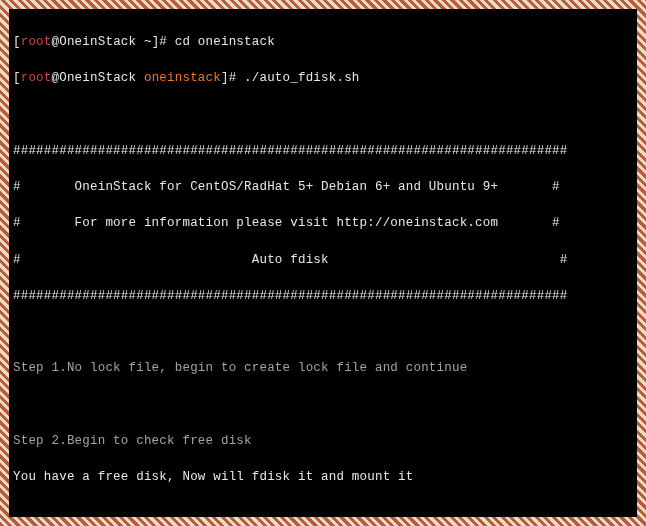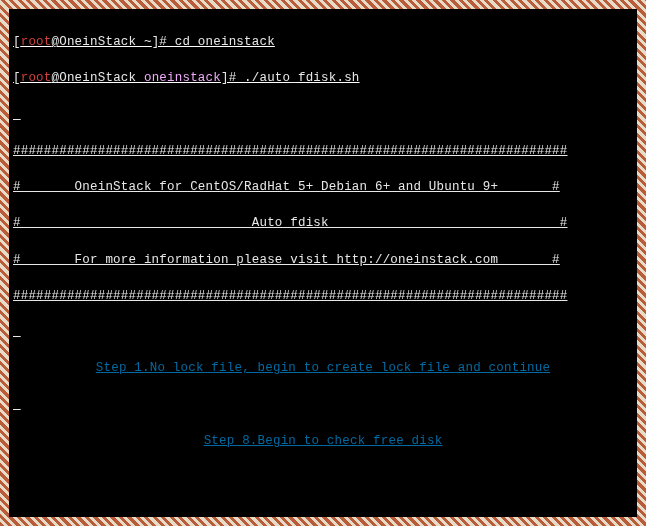--- a/index.html
+++ b/index.html
@@ -42,7 +42,7 @@
     .cyan { color: #0369a1; text-align: center; }
     .white { color: #e8e8e8; }
     .magenta { color: #f0abfc; }
-    .row { display: block; text-decoration: underline; }
+    .row { display: block; }
   </style>
 </head>
 <body>

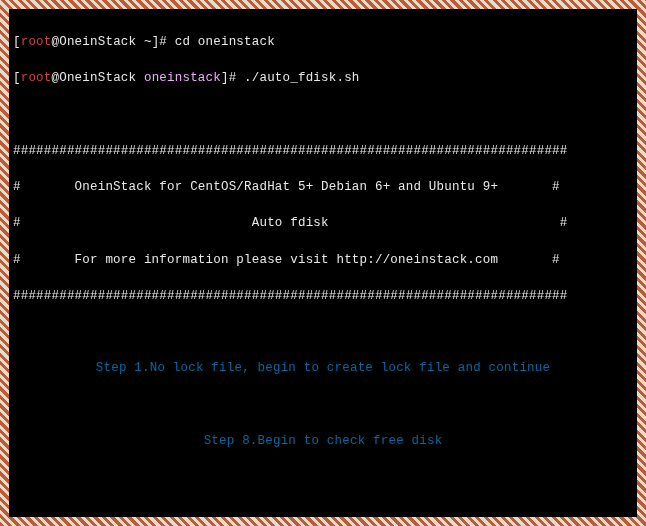--- a/index.html
+++ b/index.html
@@ -41,7 +41,7 @@
     .red { color: #d04040; }
     .cyan { color: #0369a1; text-align: center; }
     .white { color: #e8e8e8; }
-    .magenta { color: #f0abfc; }
+    .magenta { color: #f97316; }
     .row { display: block; }
   </style>
 </head>

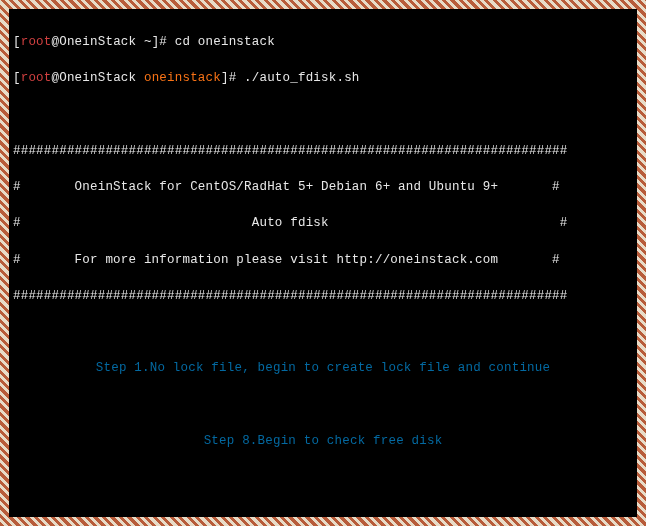--- a/index.html
+++ b/index.html
@@ -54,8 +54,8 @@
 <span class="row white">&nbsp;</span>
 <span class="row white">########################################################################</span>
 <span class="row white">#       OneinStack for CentOS/RadHat 5+ Debian 6+ and Ubuntu 9+       #</span>
+<span class="row white">#       For more information please visit http://oneinstack.com       #</span>
 <span class="row white">#                              Auto fdisk                              #</span>
-<span class="row white">#       For more information please visit http://oneinstack.com       #</span>
 <span class="row white">########################################################################</span>
 <span class="row white">&nbsp;</span>
 <span class="row cyan">Step 1.No lock file, begin to create lock file and continue</span>

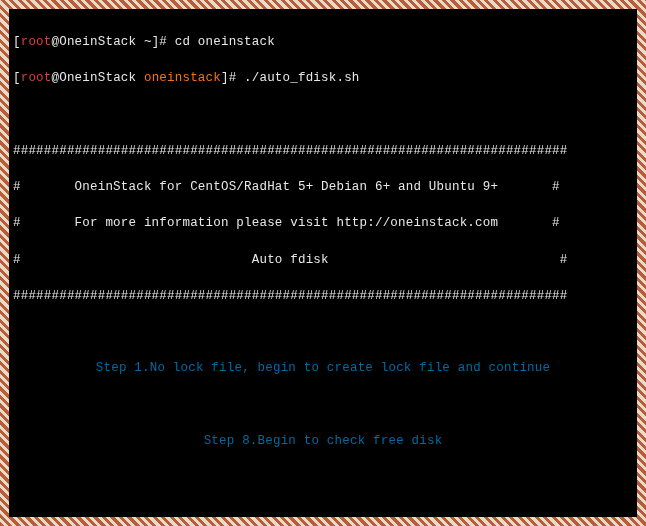--- a/index.html
+++ b/index.html
@@ -39,7 +39,7 @@
       letter-spacing: 0.2px;
     }
     .red { color: #d04040; }
-    .cyan { color: #0369a1; text-align: center; }
+    .cyan { color: #a3a3a3; }
     .white { color: #e8e8e8; }
     .magenta { color: #f97316; }
     .row { display: block; }

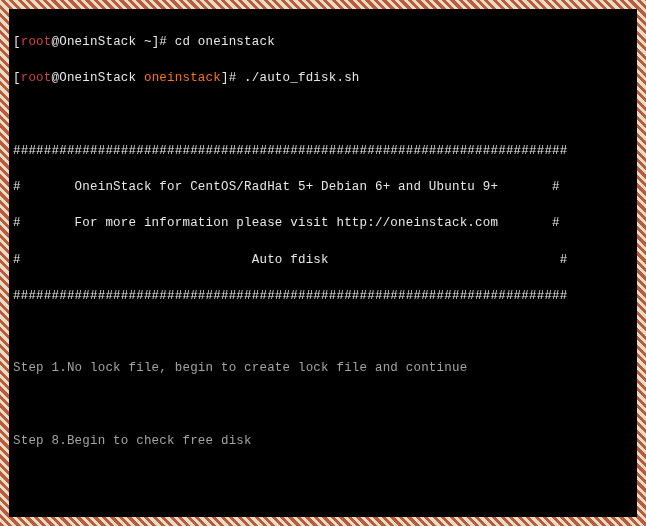--- a/index.html
+++ b/index.html
@@ -60,7 +60,7 @@
 <span class="row white">&nbsp;</span>
 <span class="row cyan">Step 1.No lock file, begin to create lock file and continue</span>
 <span class="row white">&nbsp;</span>
-<span class="row cyan">Step 8.Begin to check free disk</span>
+<span class="row cyan">Step 2.Begin to check free disk</span>
 
 
 

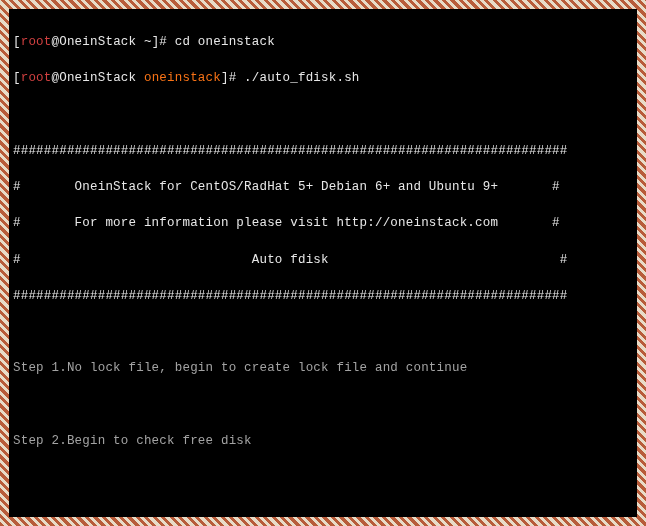--- a/index.html
+++ b/index.html
@@ -61,6 +61,7 @@
 <span class="row cyan">Step 1.No lock file, begin to create lock file and continue</span>
 <span class="row white">&nbsp;</span>
 <span class="row cyan">Step 2.Begin to check free disk</span>
+<span class="row white">You have a free disk, Now will fdisk it and mount it</span>
 
 
 

